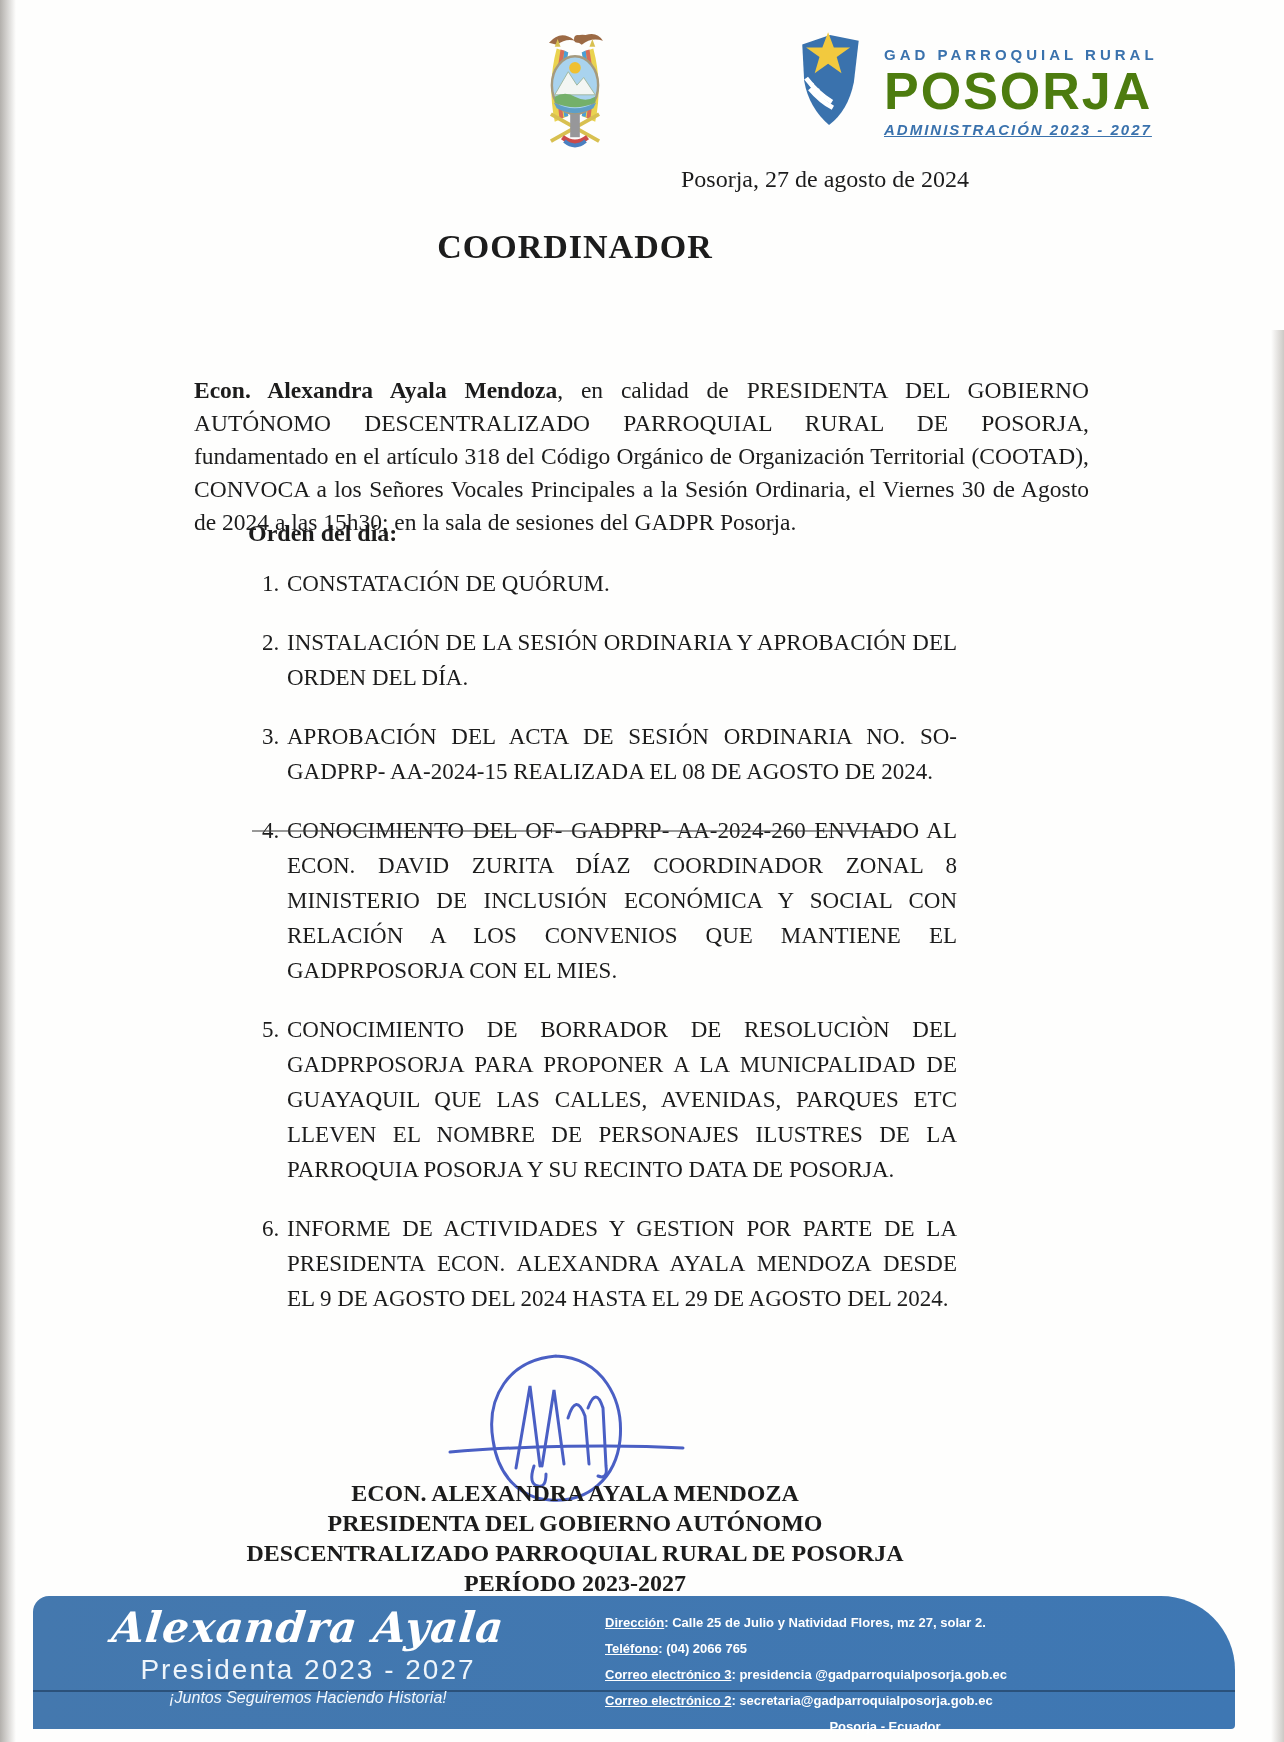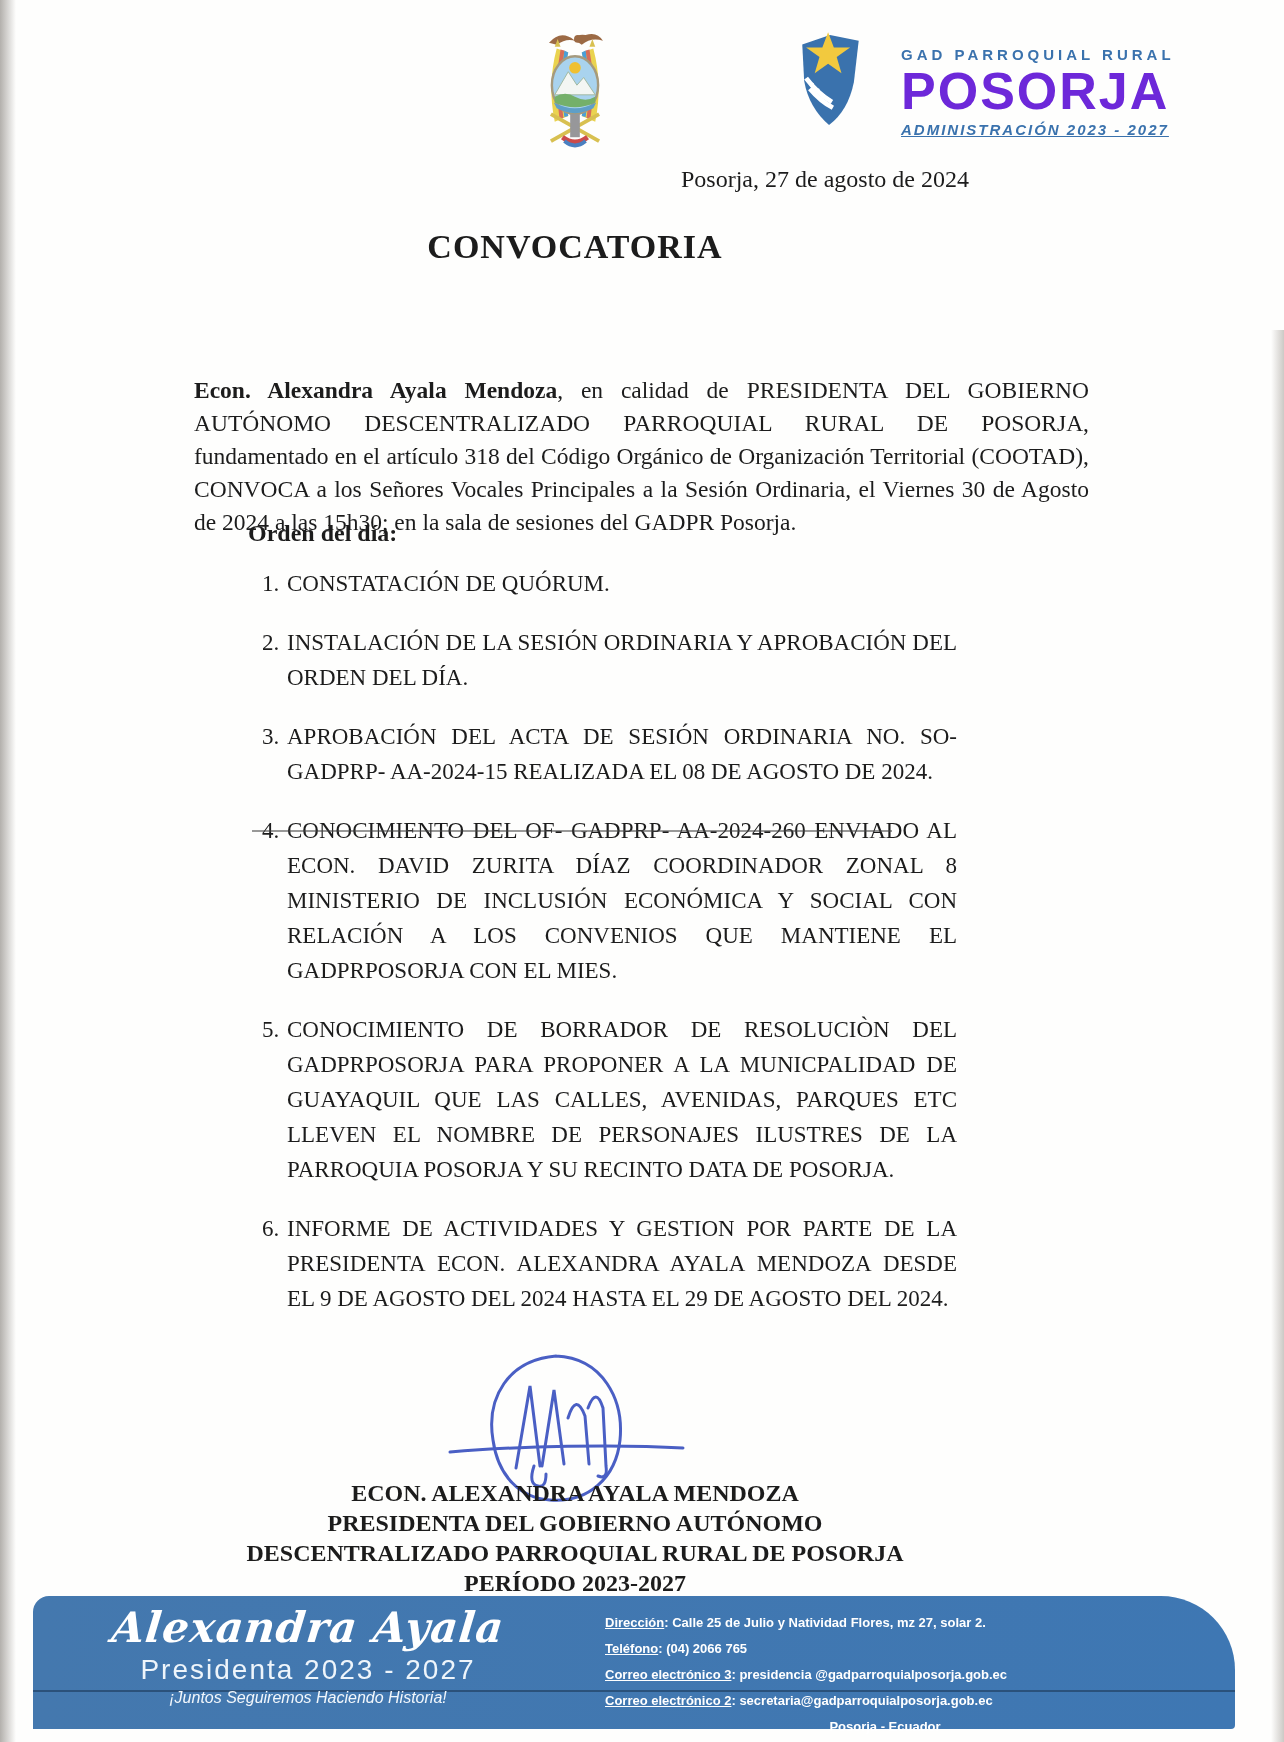--- a/index.html
+++ b/index.html
@@ -18,7 +18,7 @@
     background:linear-gradient(to left,#ccc9c5,rgba(255,255,255,0));}
   
   .coa{position:absolute;left:522px;top:26px;width:106px;height:128px;}
-  .logo{position:absolute;left:786px;top:28px;display:flex;align-items:flex-start;gap:27px;
+  .logo{position:absolute;left:786px;top:28px;display:flex;align-items:flex-start;gap:10px;
     font-family:"Liberation Sans", sans-serif;}
   .logo-shield{width:88px;height:104px;flex:0 0 auto;}
   .logo-text{display:flex;flex-direction:column;padding-top:18px;}

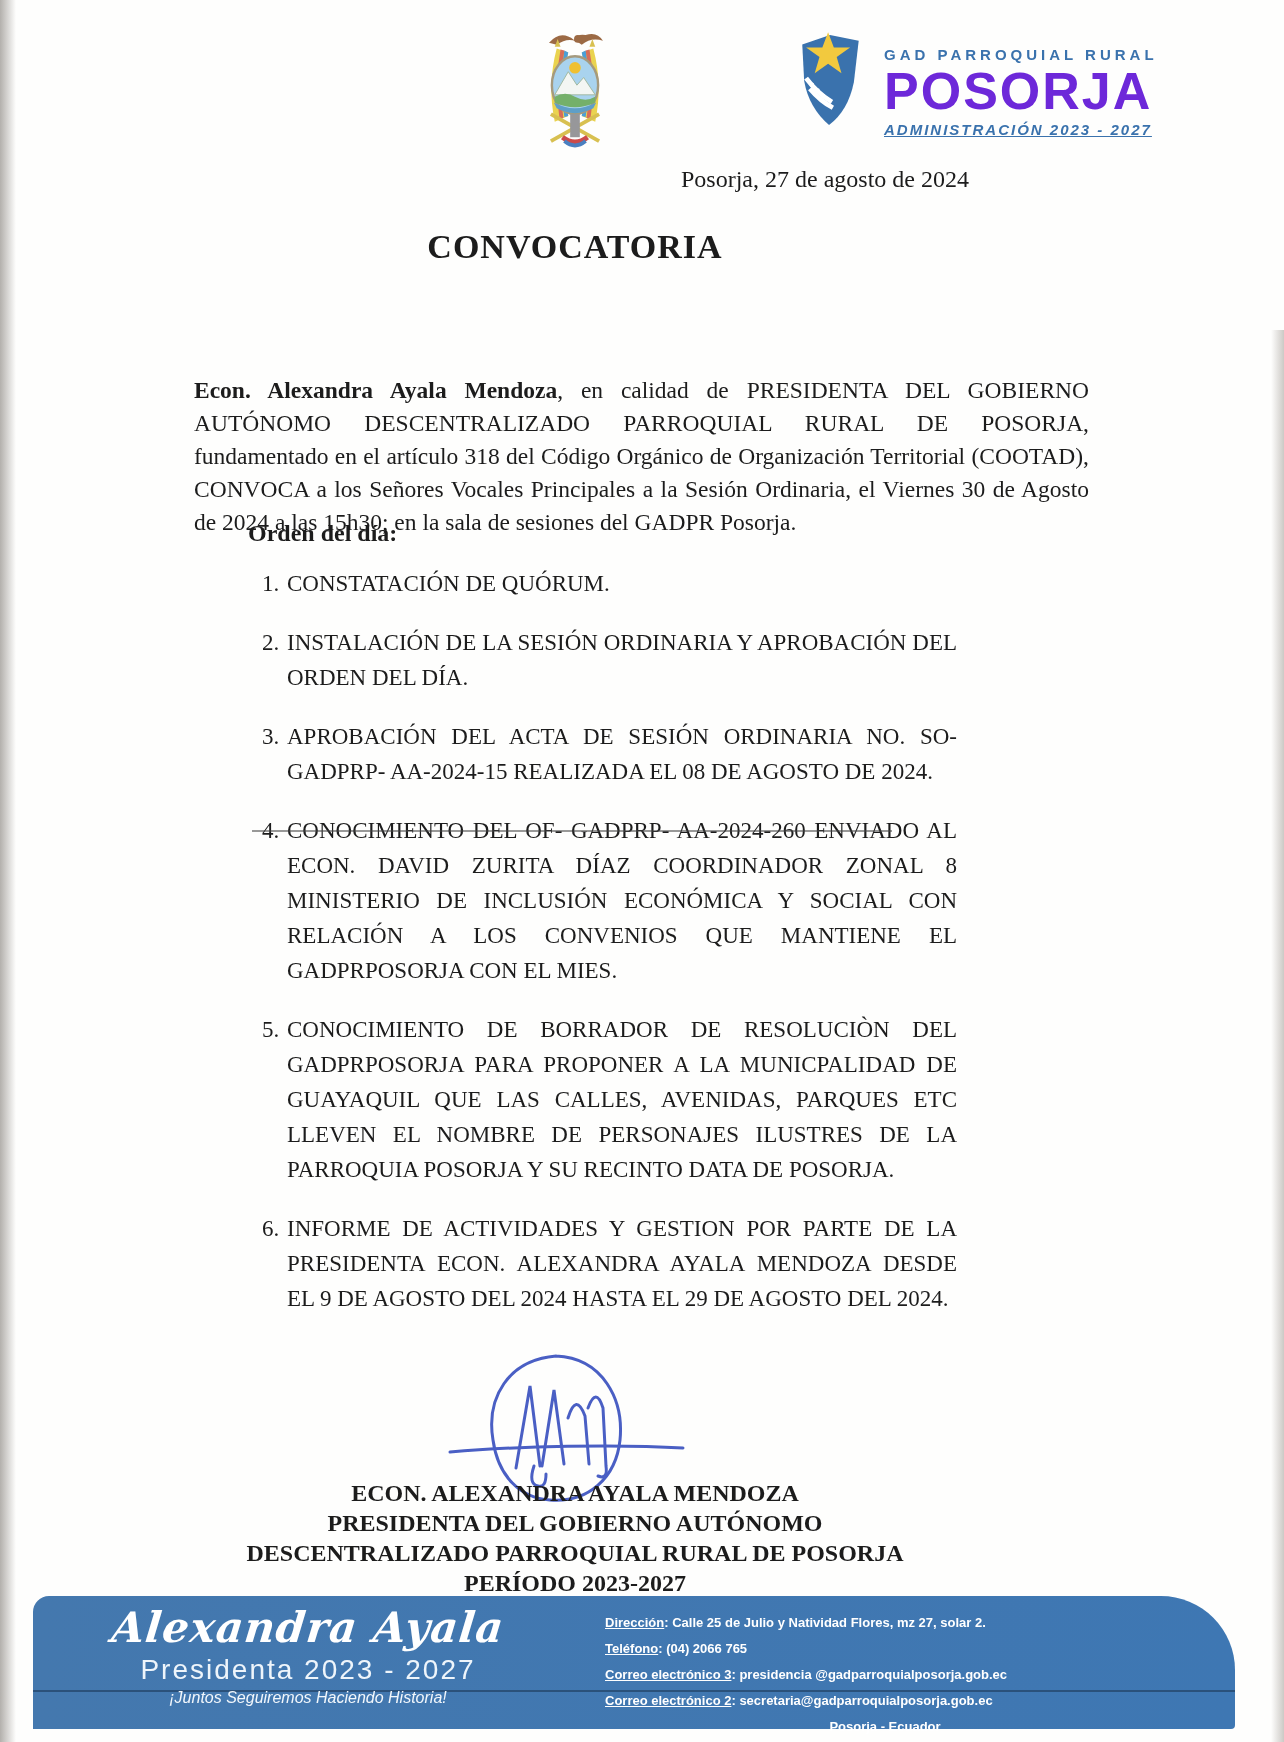--- a/index.html
+++ b/index.html
@@ -23,7 +23,7 @@
   .logo-shield{width:88px;height:104px;flex:0 0 auto;}
   .logo-text{display:flex;flex-direction:column;padding-top:18px;}
   .logo-top{color:#3a72ad;font-weight:bold;font-size:15px;letter-spacing:4px;white-space:nowrap;}
-  .logo-name{color:#6d28d9;font-weight:bold;font-size:52px;line-height:52px;letter-spacing:2px;margin-top:2px;}
+  .logo-name{color:#4d7c0f;font-weight:bold;font-size:52px;line-height:52px;letter-spacing:2px;margin-top:2px;}
   .logo-bottom{color:#3a72ad;font-weight:bold;font-style:italic;font-size:15px;letter-spacing:2px;margin-top:4px;white-space:nowrap;text-decoration:underline;}
   .date-line{position:absolute;left:660px;top:166px;width:330px;text-align:center;
     font-size:24px;}

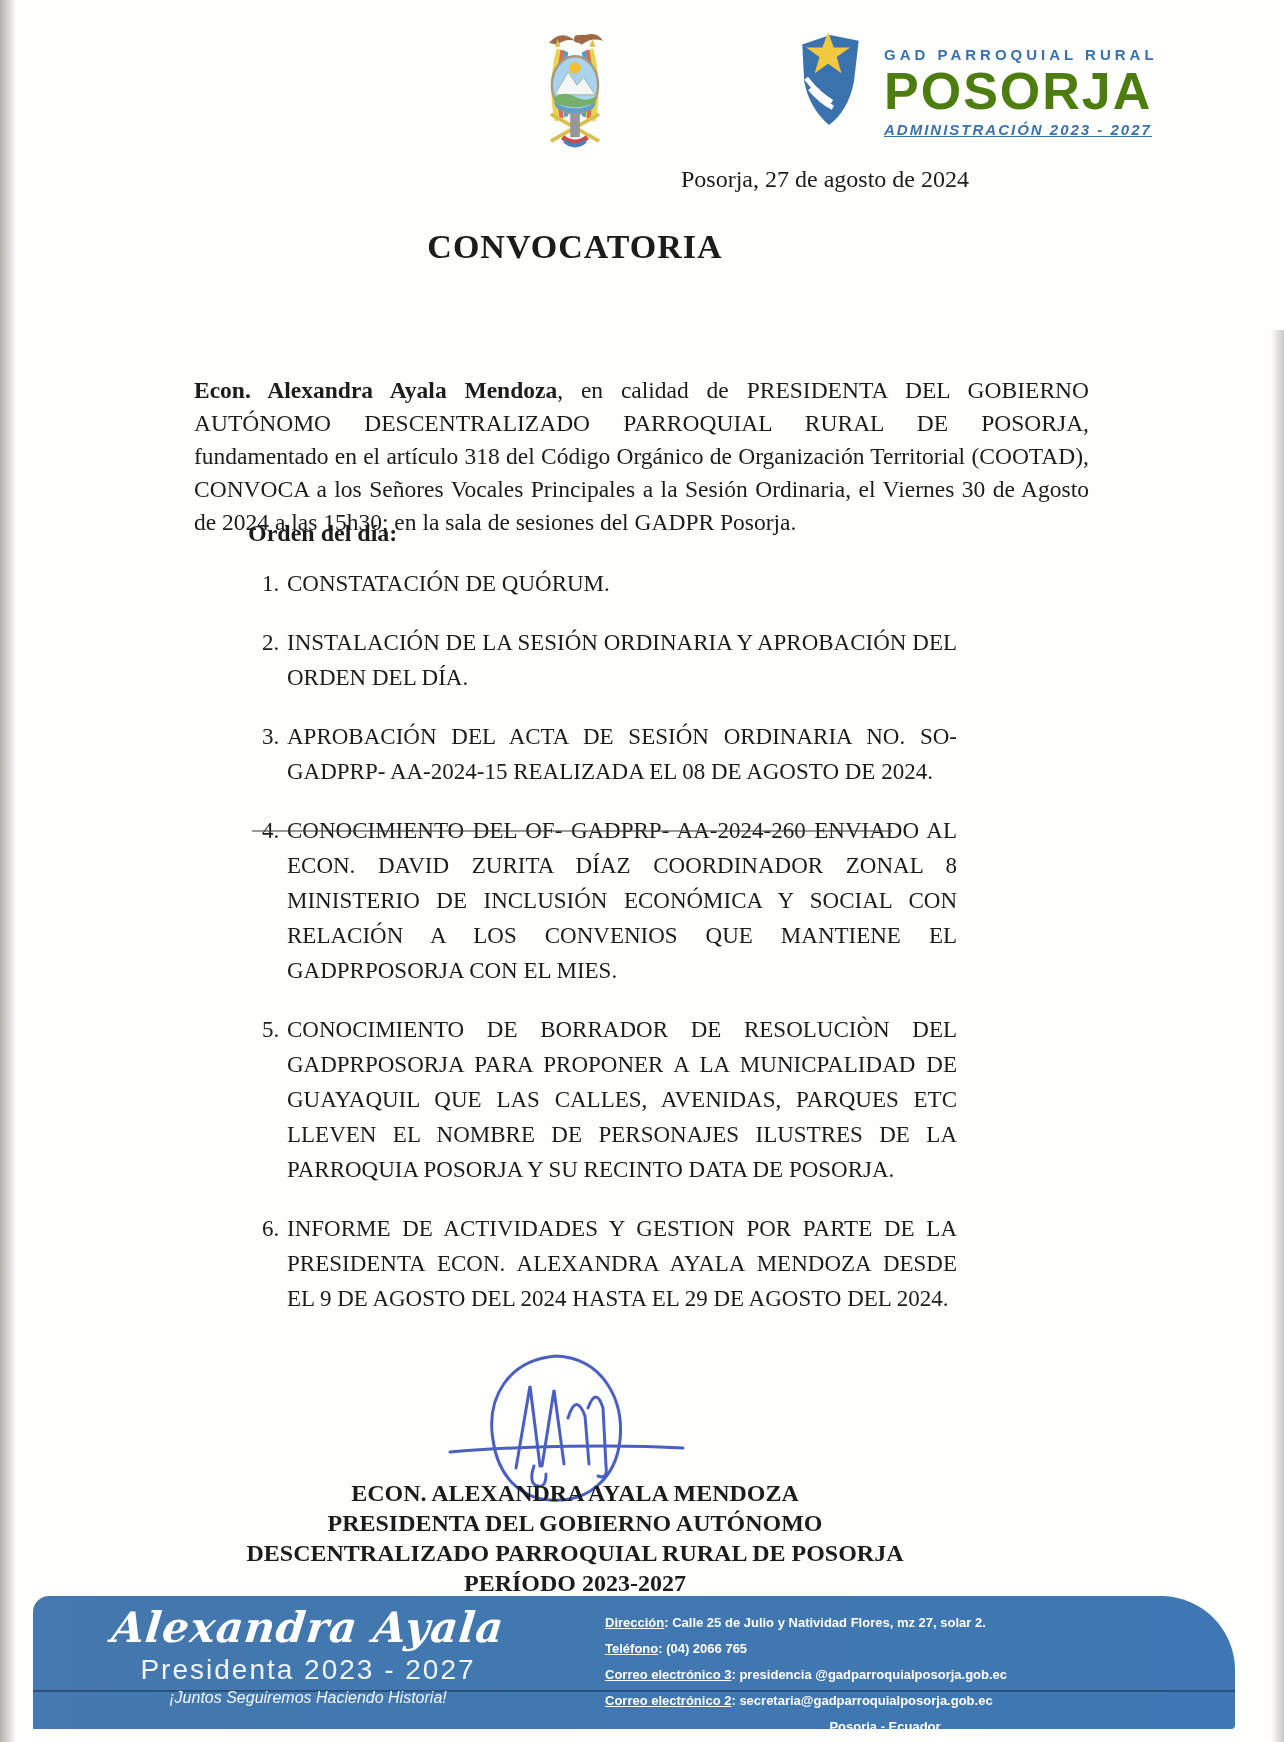--- a/index.html
+++ b/index.html
@@ -124,7 +124,7 @@
   <div class="date-line">Posorja, 27 de agosto de 2024</div>
 
   <div class="title-block">
-    <div class="title-1">CONVOCATORIA</div>
+    <div class="title-1">COORDINADOR</div>
   </div>
 
   <p class="intro"><b>Econ. Alexandra Ayala Mendoza</b><span>, en calidad de PRESIDENTA DEL GOBIERNO AUTÓNOMO DESCENTRALIZADO PARROQUIAL RURAL DE POSORJA, fundamentado en el artículo 318 del Código Orgánico de Organización Territorial (COOTAD), CONVOCA a los Señores Vocales Principales a la Sesión Ordinaria, el Viernes 30 de Agosto de 2024 a las 15h30; en la sala de sesiones del GADPR Posorja.</span></p>

